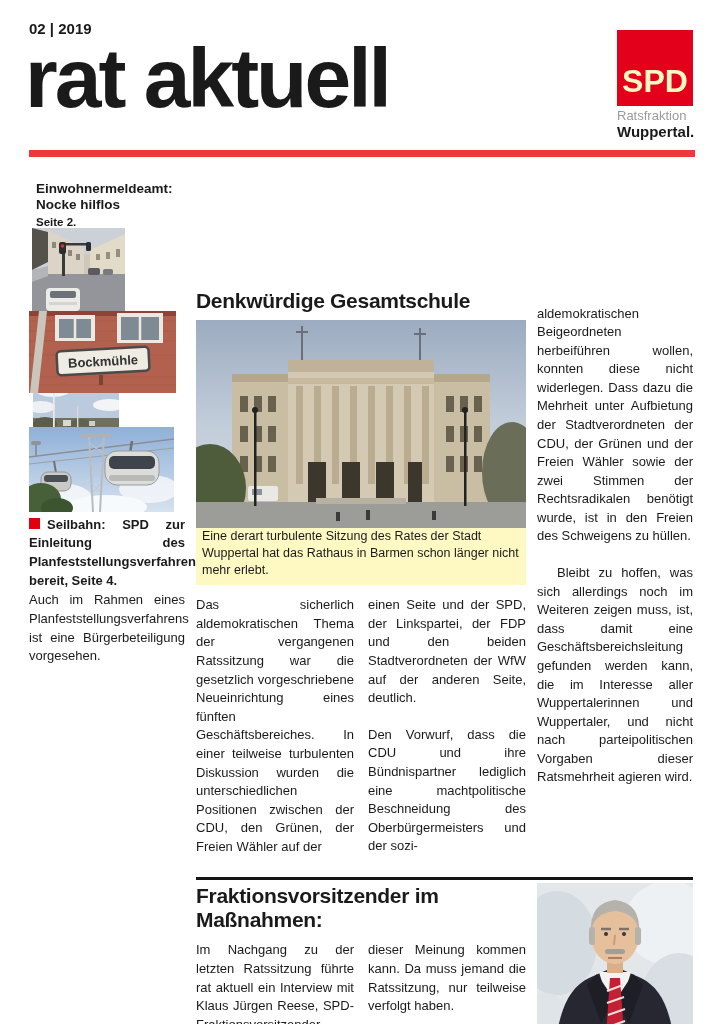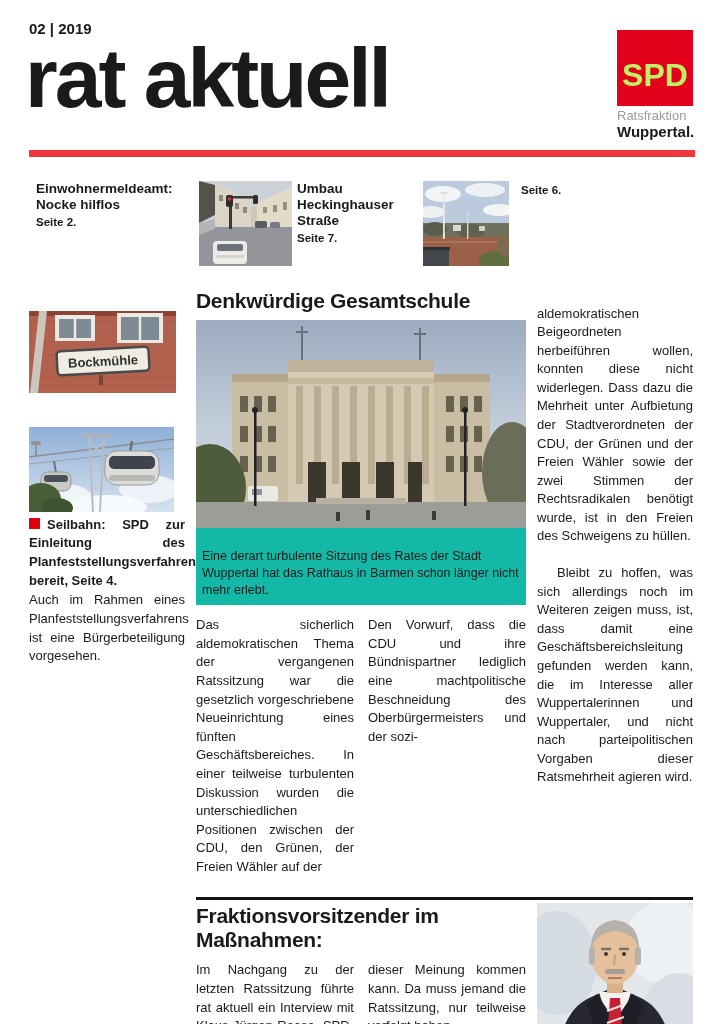--- a/index.html
+++ b/index.html
@@ -15,7 +15,7 @@
   .issue { font-weight:bold; font-size:15px; margin-top:4px; }
   .masthead-title { font-size:84px; font-weight:bold; letter-spacing:-3px; line-height:0.98; margin-left:-4px; margin-top:0; }
   .logo-block { width:78px; margin-top:14px; flex-shrink:0; }
-  .logo-square { width:76px; height:76px; background:#e2001a; color:#bef264; display:flex; align-items:flex-end; justify-content:center; font-weight:bold; font-size:32px; padding-bottom:12px; box-sizing:border-box; }
+  .logo-square { width:76px; height:76px; background:#e2001a; color:#fef9c3; display:flex; align-items:flex-end; justify-content:center; font-weight:bold; font-size:32px; padding-bottom:6px; box-sizing:border-box; }
   .logo-sub1 { color:#9b9b9b; font-size:13px; margin-top:3px; line-height:1.1; }
   .logo-sub2 { font-weight:bold; font-size:15px; line-height:1.15; }
   .red-rule { height:7px; background:#ef383e; margin-top:9px; }

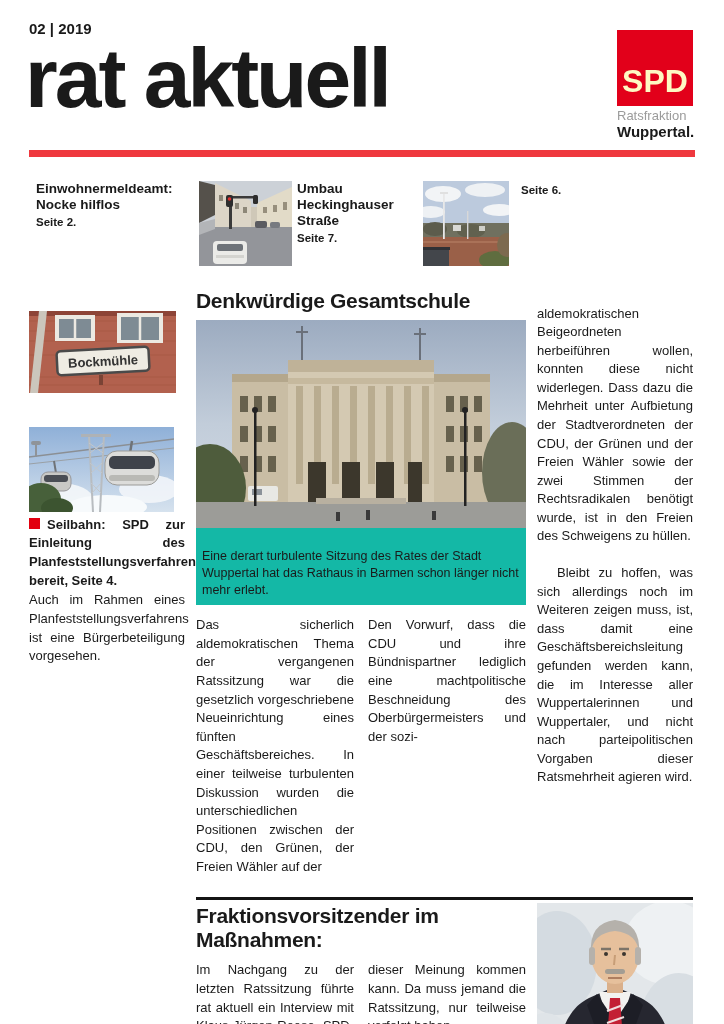--- a/index.html
+++ b/index.html
@@ -21,7 +21,7 @@
   .red-rule { height:7px; background:#ef383e; margin-top:9px; }
 
   
-  .teasers { display:flex; margin-top:24px; height:88px; }
+  .teasers { display:flex; margin-top:24px; height:88px;flex-direction:column; }
   .teaser-text h3 { font-size:13.5px; font-weight:bold; margin:0; line-height:1.2; }
   .teaser-page { font-size:11.5px; font-weight:bold; margin-top:3px; }
   .t1 { width:160px; margin-left:7px; }

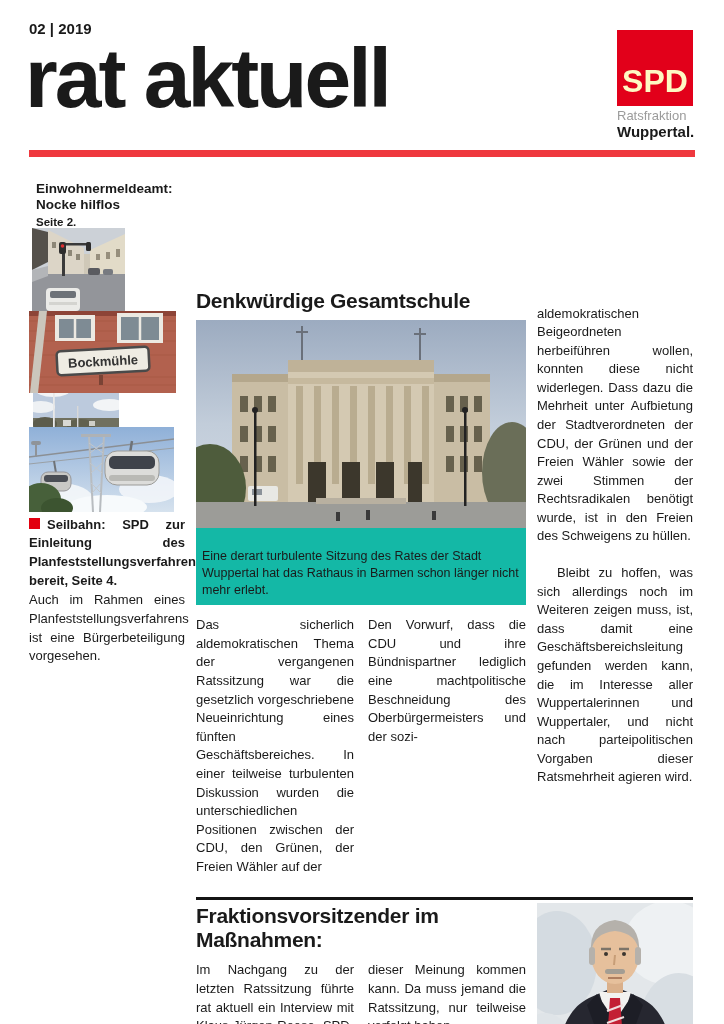--- a/index.html
+++ b/index.html
@@ -51,7 +51,7 @@
   
   .article-headline { font-size:21px; font-weight:bold; margin:0 0 7px 0; letter-spacing:-0.3px; }
   .photo-main svg { display:block; }
-  .caption { background:#14b8a6; font-size:12.5px; line-height:1.38; padding:20px 6px 6px 6px; }
+  .caption { background:#fef9c3; font-size:12.5px; line-height:1.38; padding:0 6px 6px 6px; }
   .article-cols { display:flex; gap:14px; margin-top:11px; }
   .article-col { width:158px; text-align:justify; line-height:1.43; font-size:13px; }
   .article-col p { margin:0 0 18px 0; }

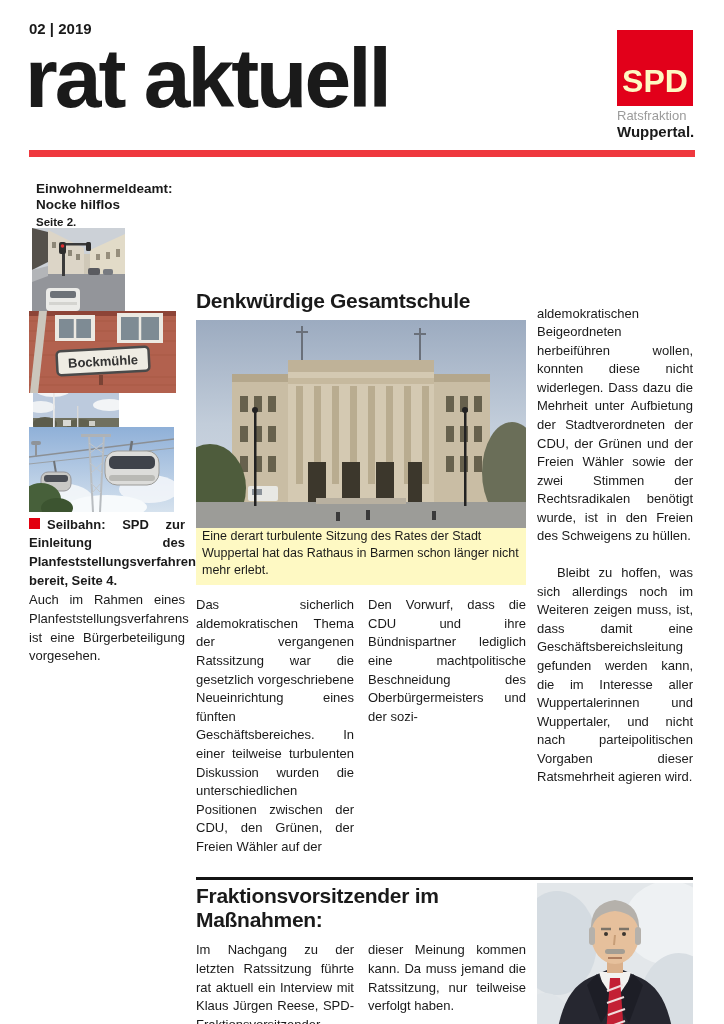--- a/index.html
+++ b/index.html
@@ -311,6 +311,7 @@
           <p>Das sicherlich aldemokratischen Thema der vergangenen Ratssitzung war die gesetzlich vorgeschriebene Neueinrichtung eines fünften Geschäftsbereiches. In einer teilweise turbulenten Diskussion wurden die unterschiedlichen Positionen zwischen der CDU, den Grünen, der Freien Wähler auf der</p>
         </div>
         <div class="article-col">
+          <p>einen Seite und der SPD, der Linkspartei, der FDP und den beiden Stadtverordneten der WfW auf der anderen Seite, deutlich.</p>
           <p>Den Vorwurf, dass die CDU und ihre Bündnispartner lediglich eine machtpolitische Beschneidung des Oberbürgermeisters und der sozi-</p>
         </div>
       </div>

